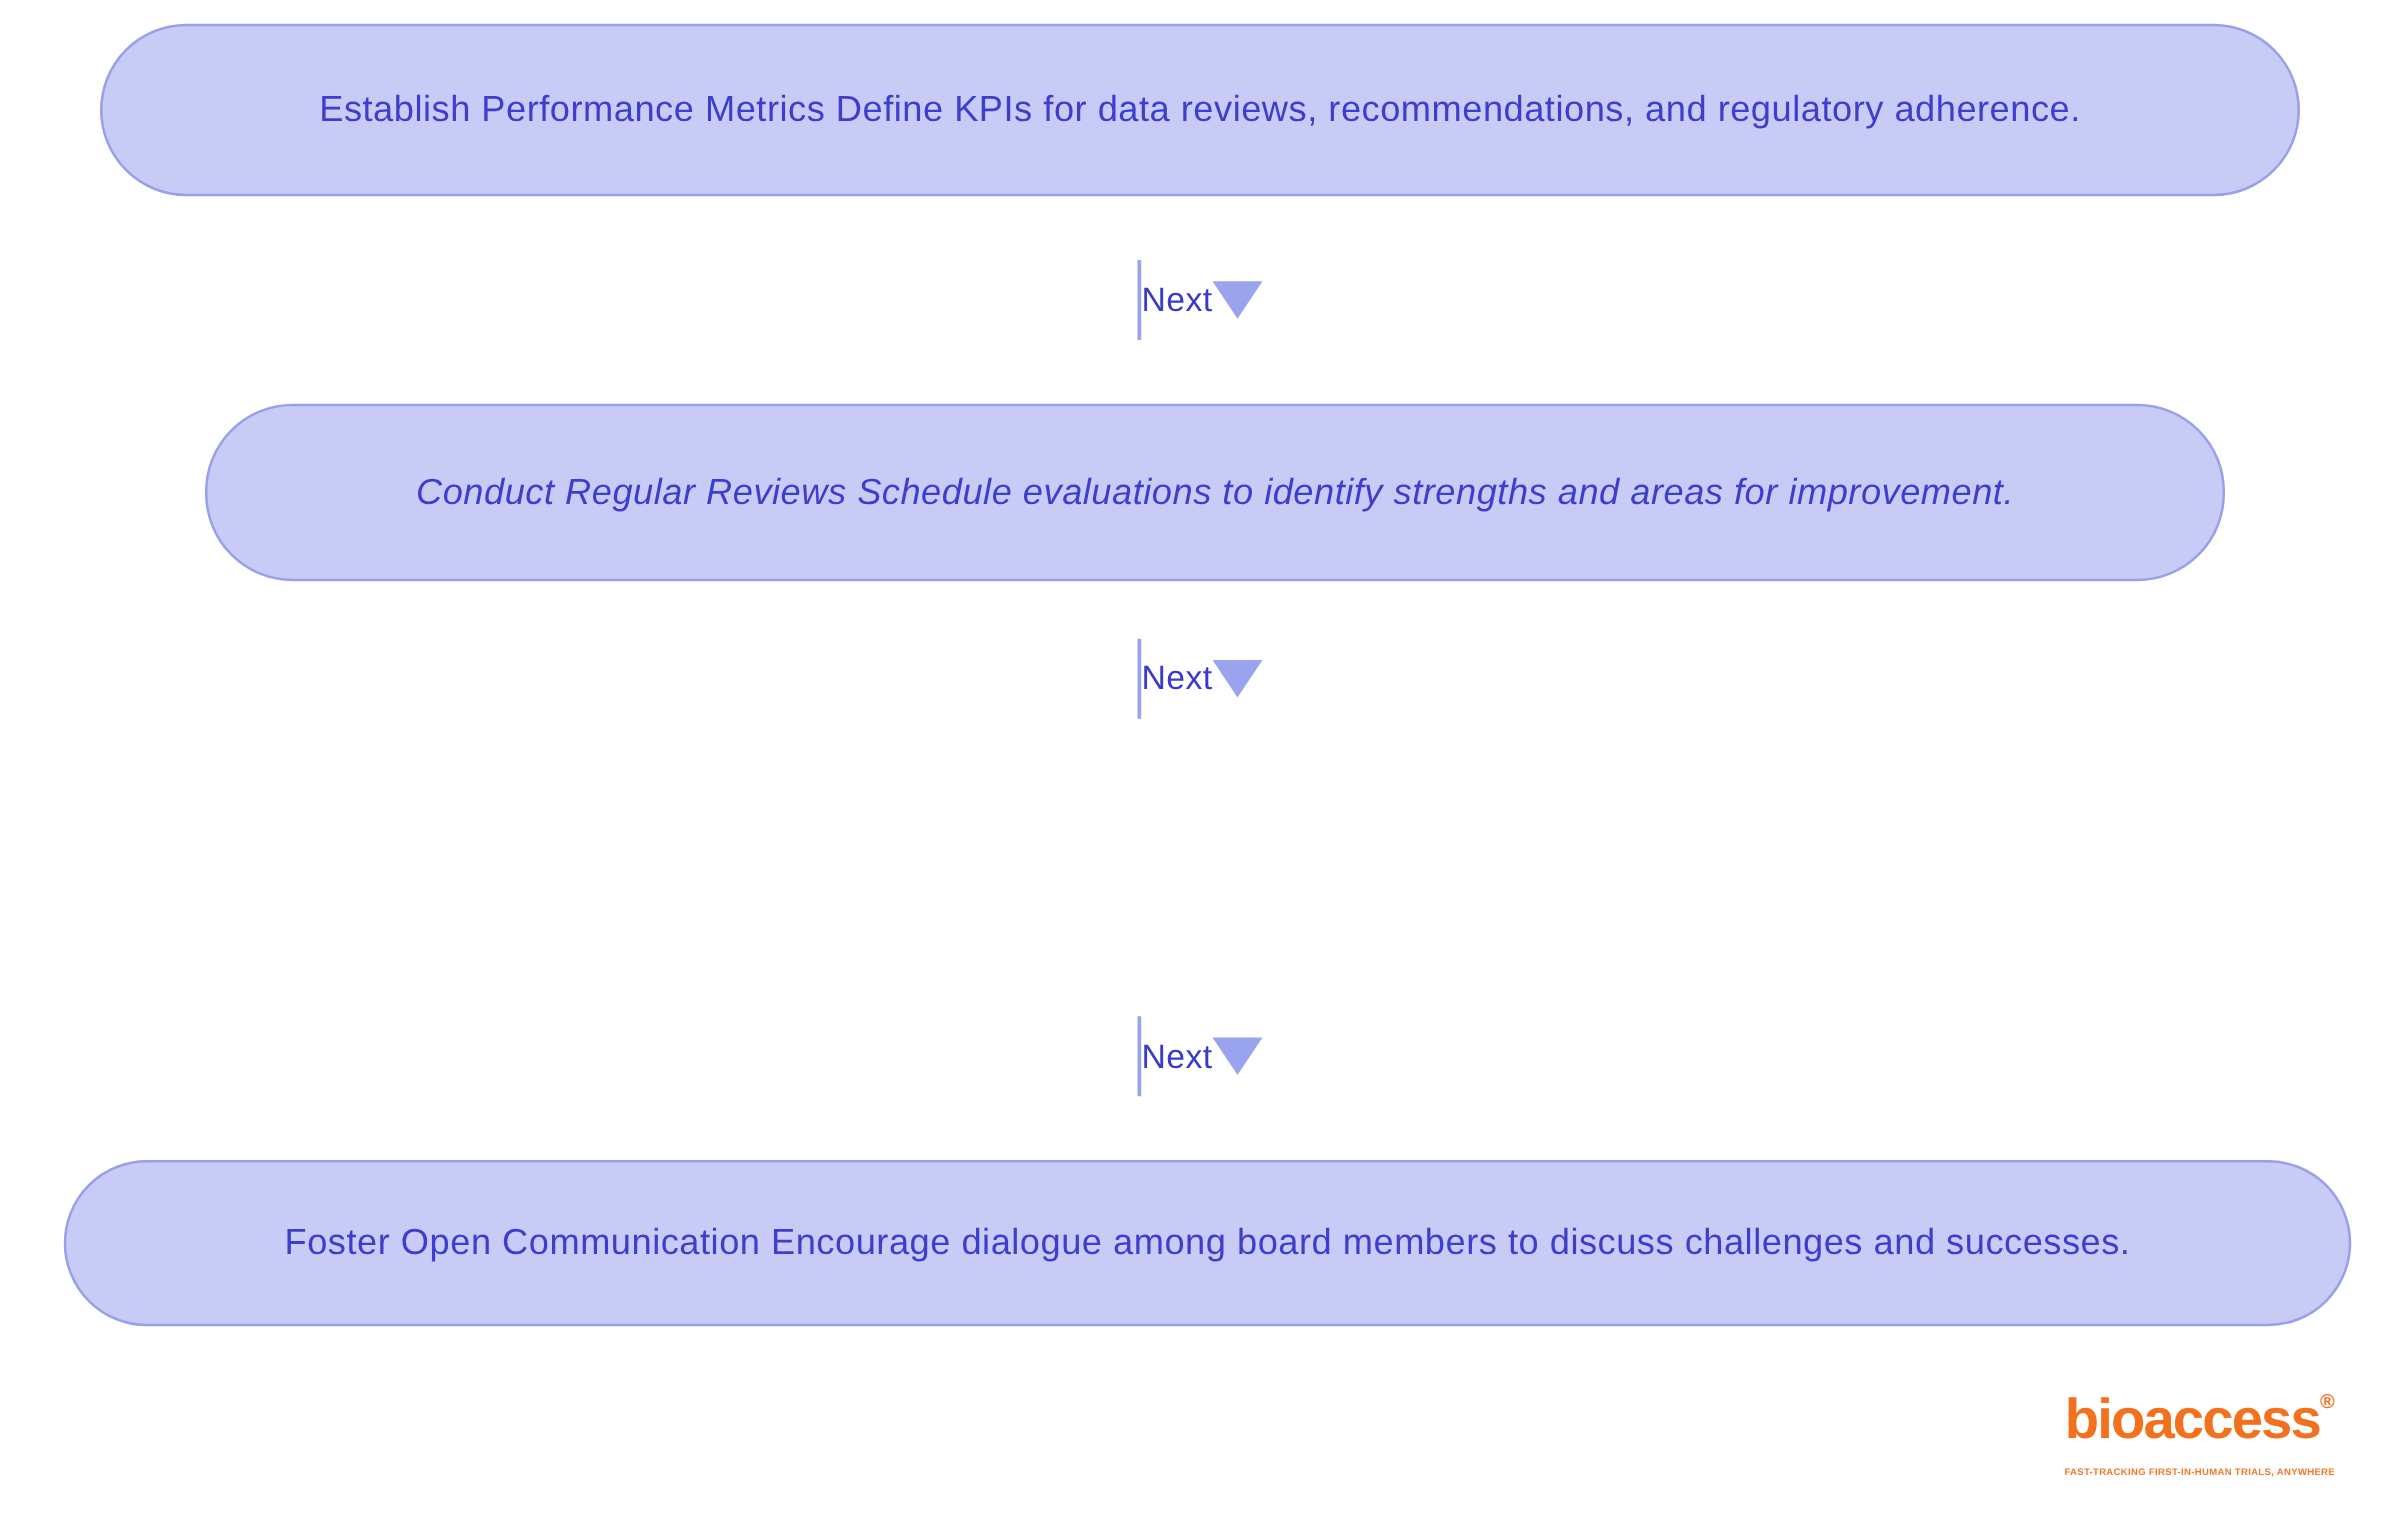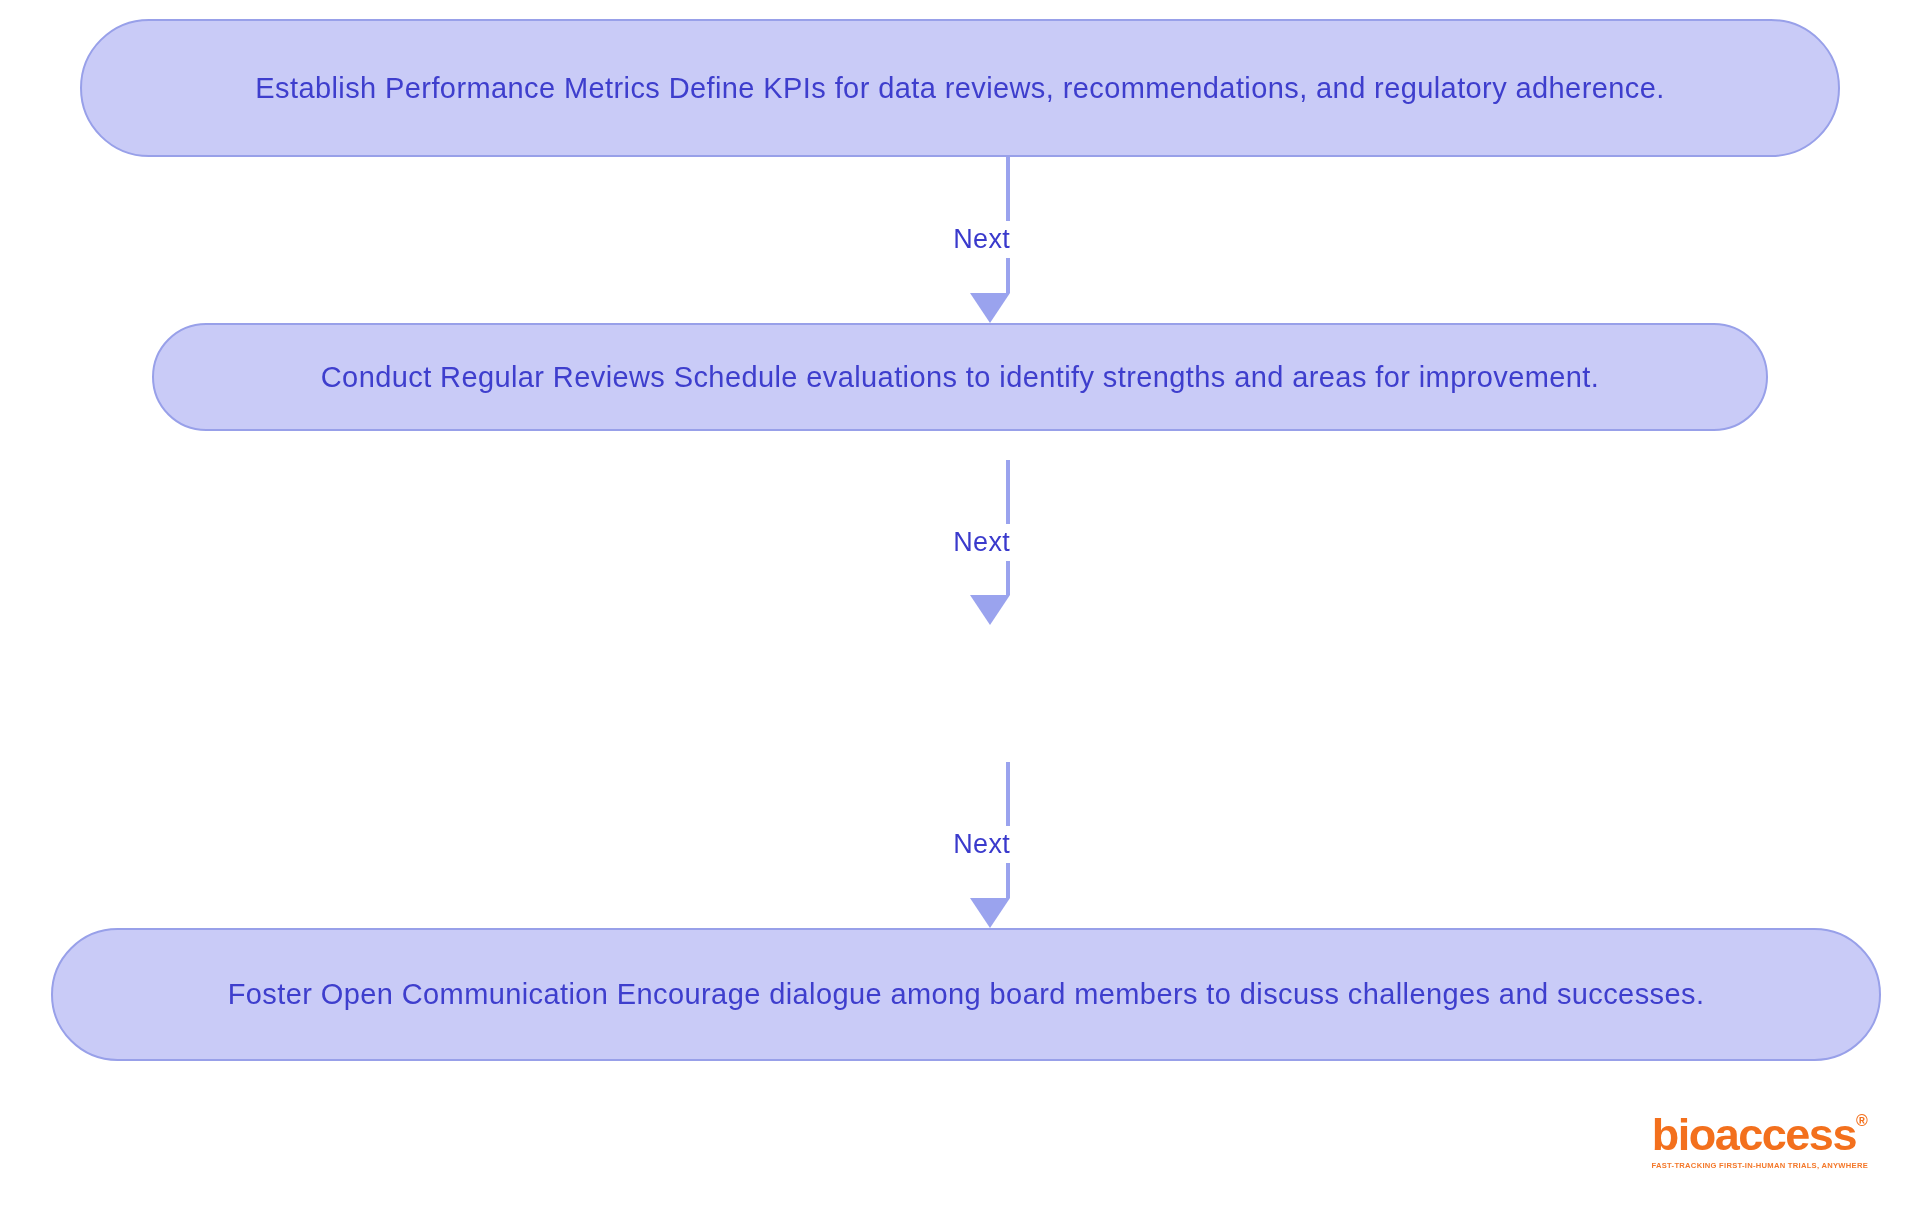--- a/index.html
+++ b/index.html
@@ -43,8 +43,8 @@
     left: 910px;
     width: 100px;
     display: flex;
-    flex-direction: column;
-    align-items: flex-end;
+    flex-direction: row;
+    align-items: center;
   }
   .conn-1 { top: 157px; height: 166px; }
   .conn-2 { top: 460px; height: 165px; }

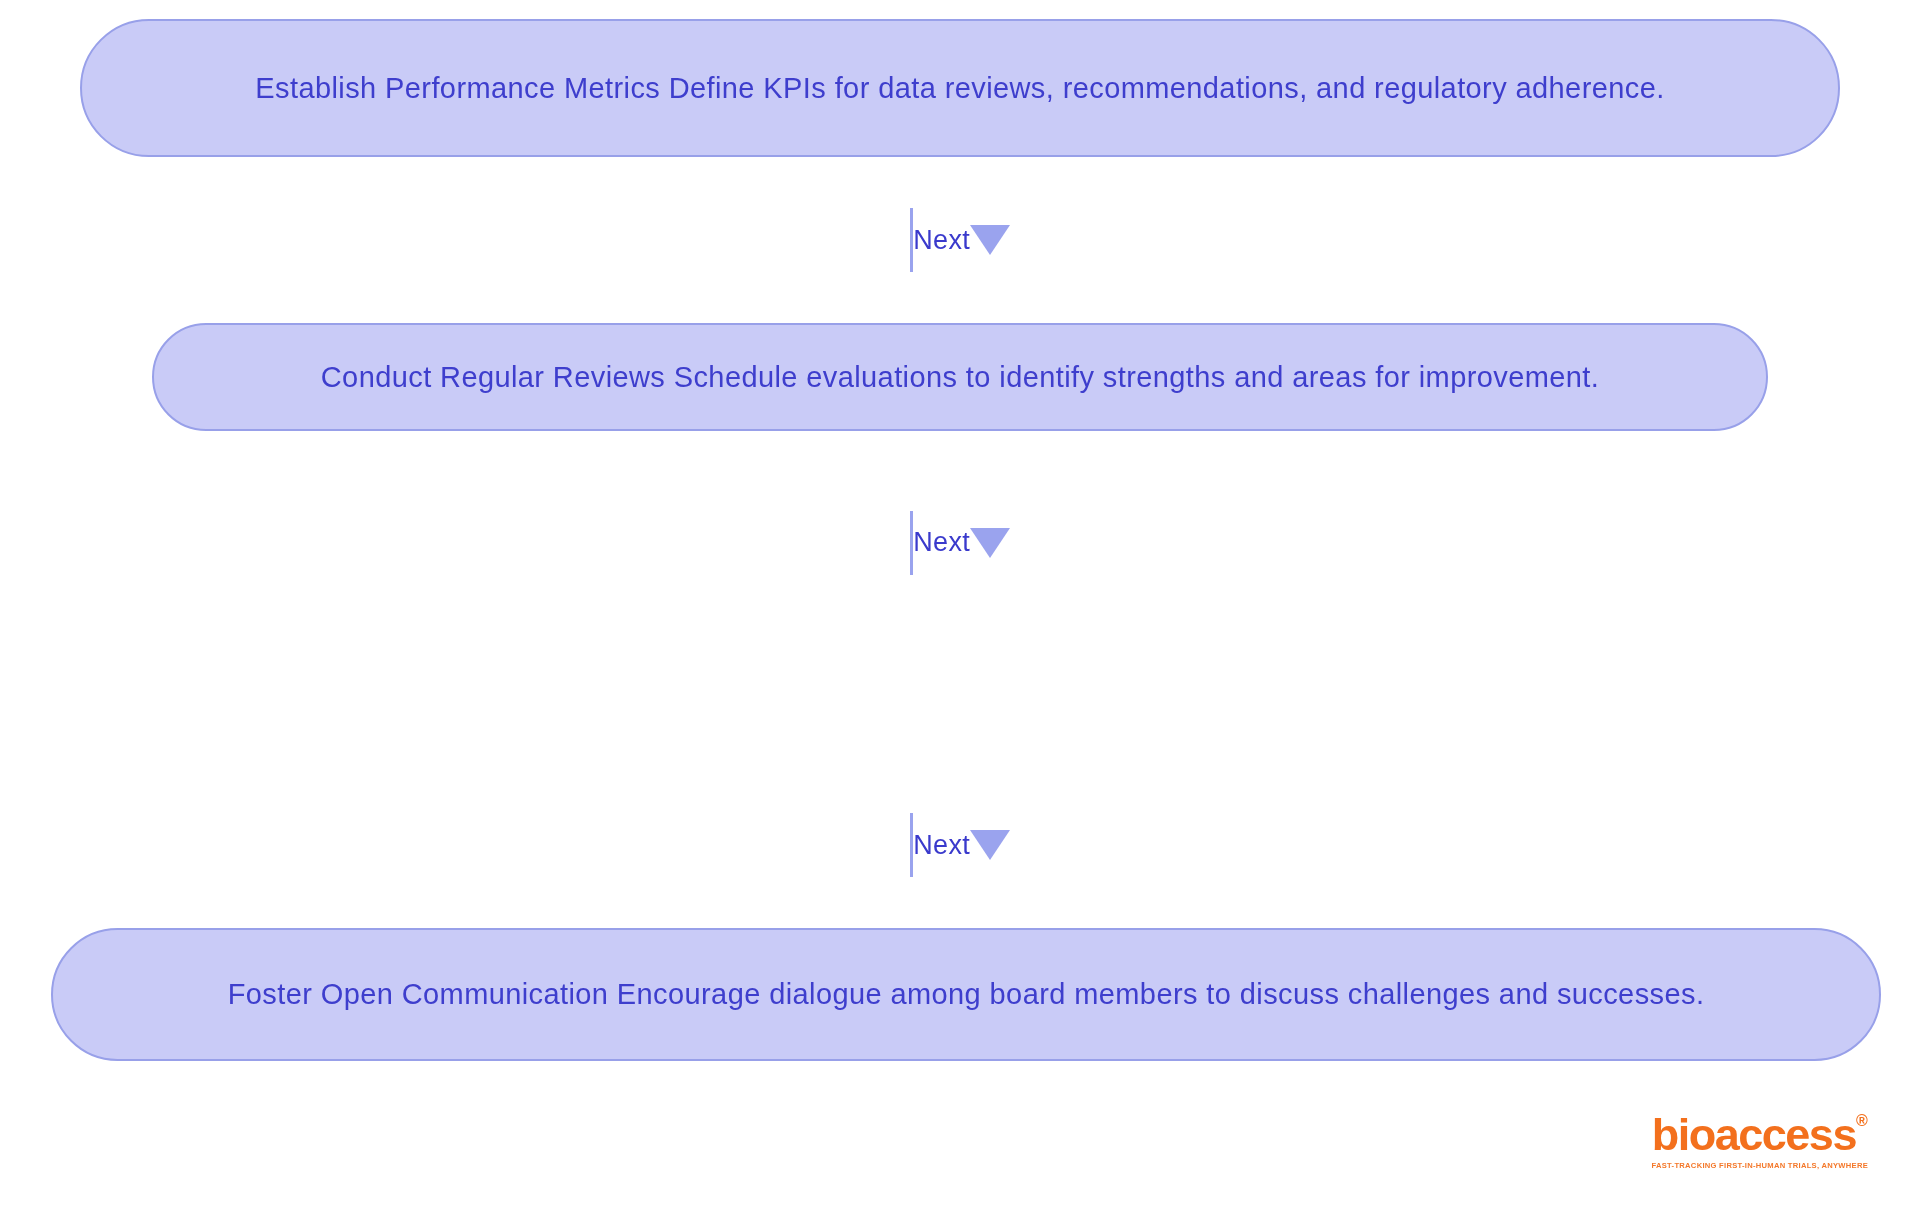--- a/index.html
+++ b/index.html
@@ -33,7 +33,7 @@
     line-height: 1.25;
   }
   .node-1 { left: 80px;  top: 19px;  width: 1760px; height: 138px; }
-  .node-2 { left: 152px; top: 323px; width: 1616px; height: 108px; }
+  .node-2 { left: 164px; top: 323px; width: 1616px; height: 142px; font-style: italic; }
   .node-3 { left: 217px; top: 625px; width: 1486px; height: 137px; }
   .node-4 { left: 51px;  top: 928px; width: 1830px; height: 133px; }
 

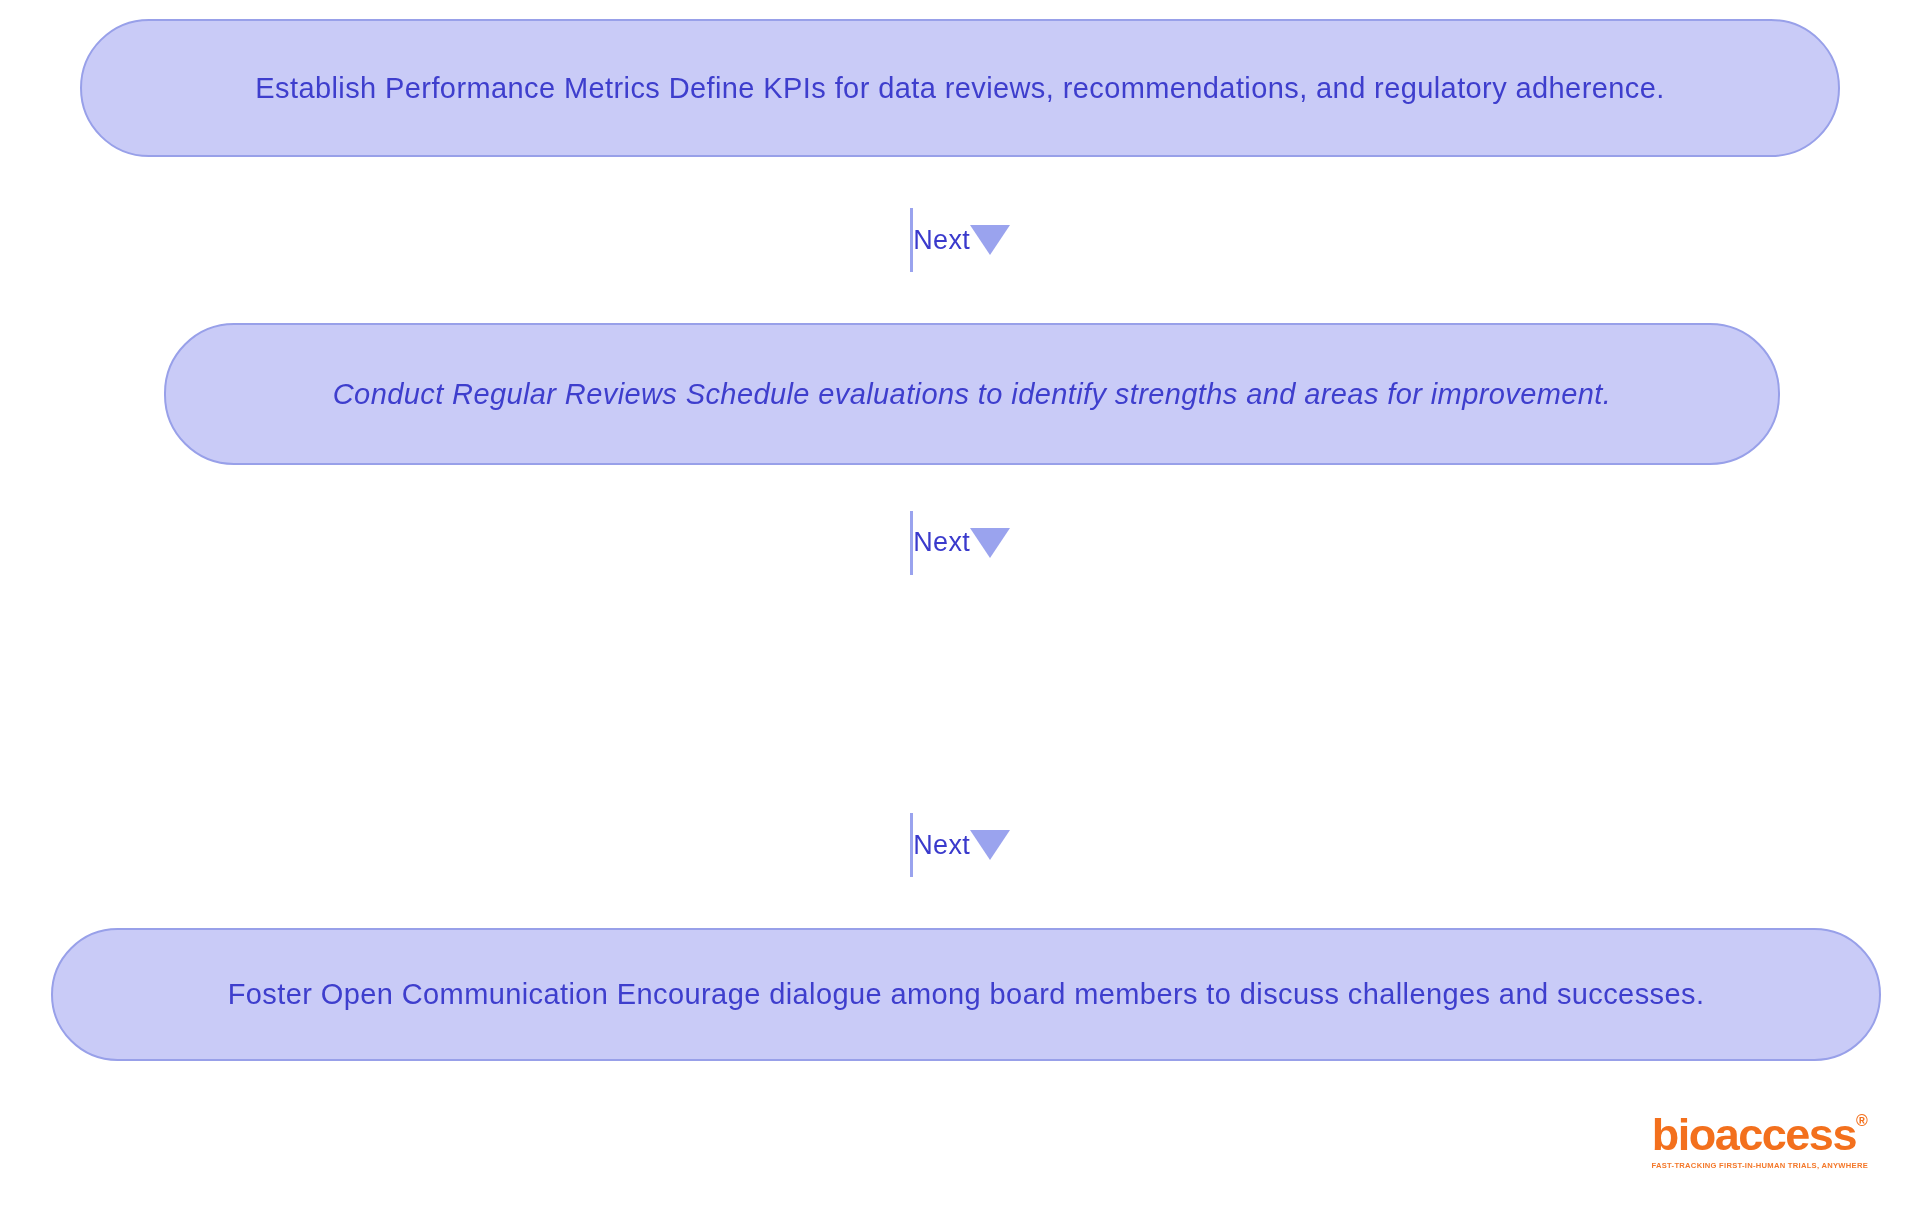--- a/index.html
+++ b/index.html
@@ -92,7 +92,7 @@
     font-weight: bold;
   }
   .logo-tagline {
-    margin-top: 4px;
+    margin-top: 16px;
     font-size: 7.6px;
     font-weight: bold;
     letter-spacing: 0.28px;

